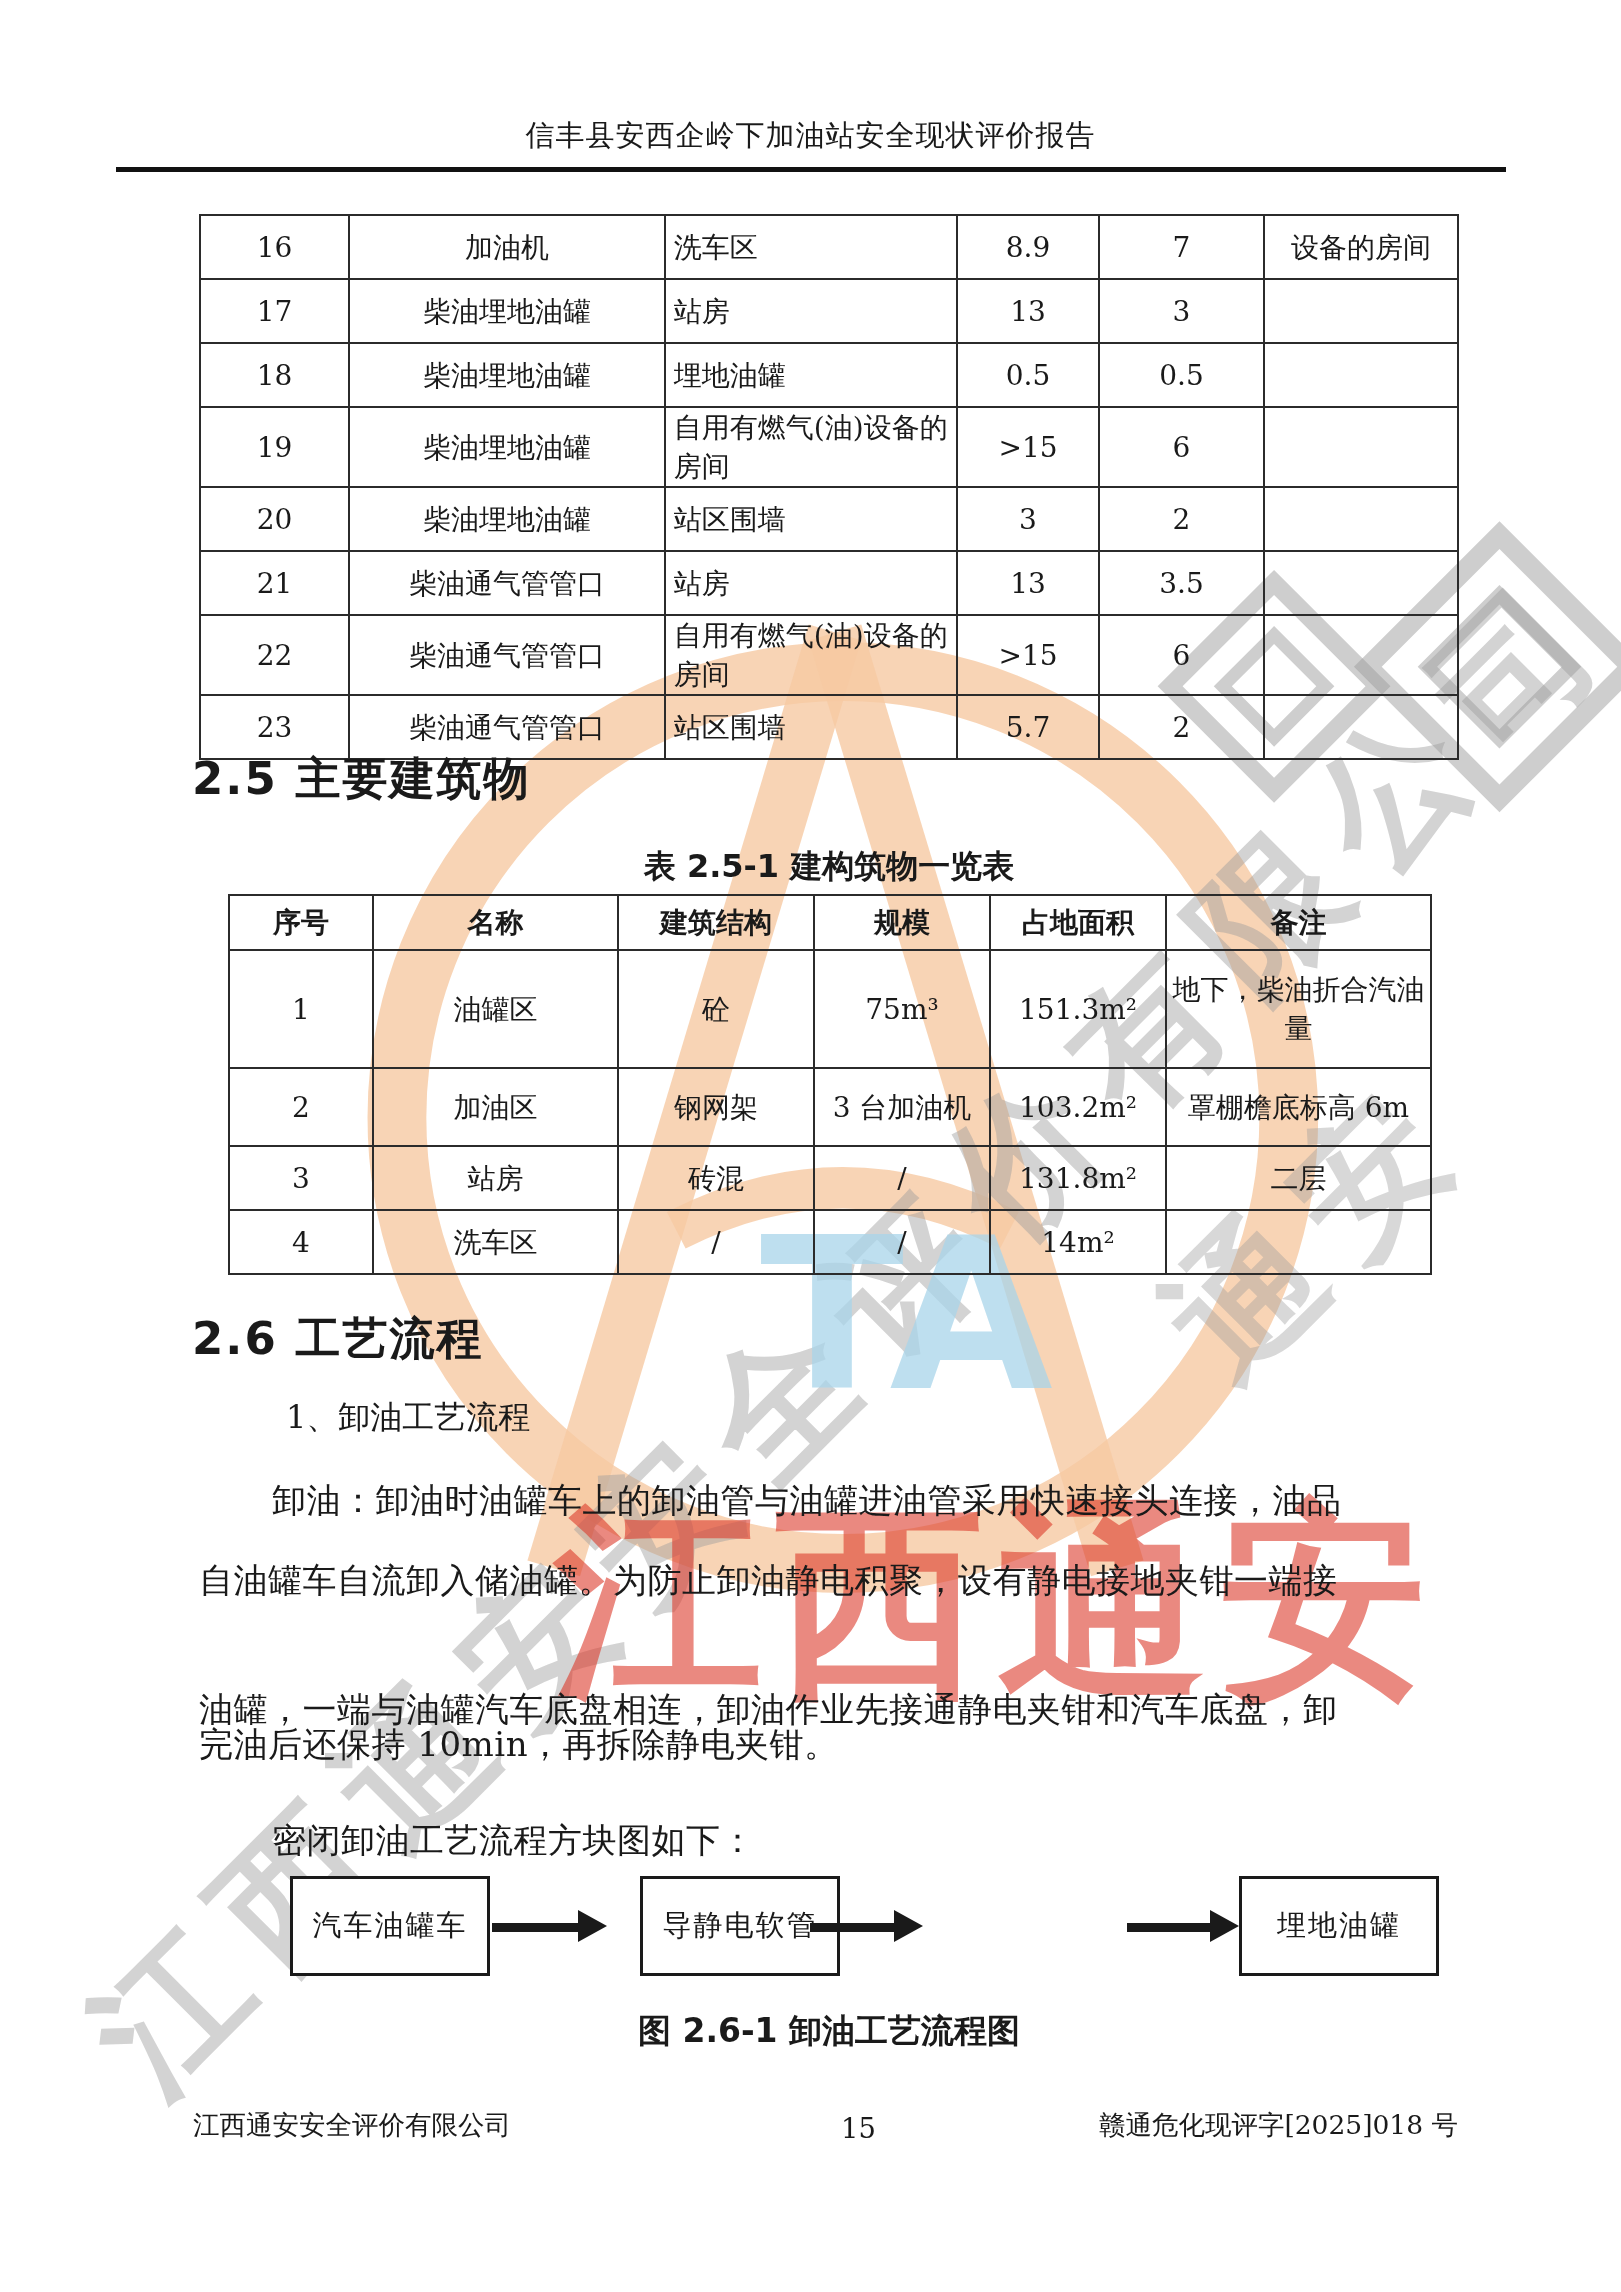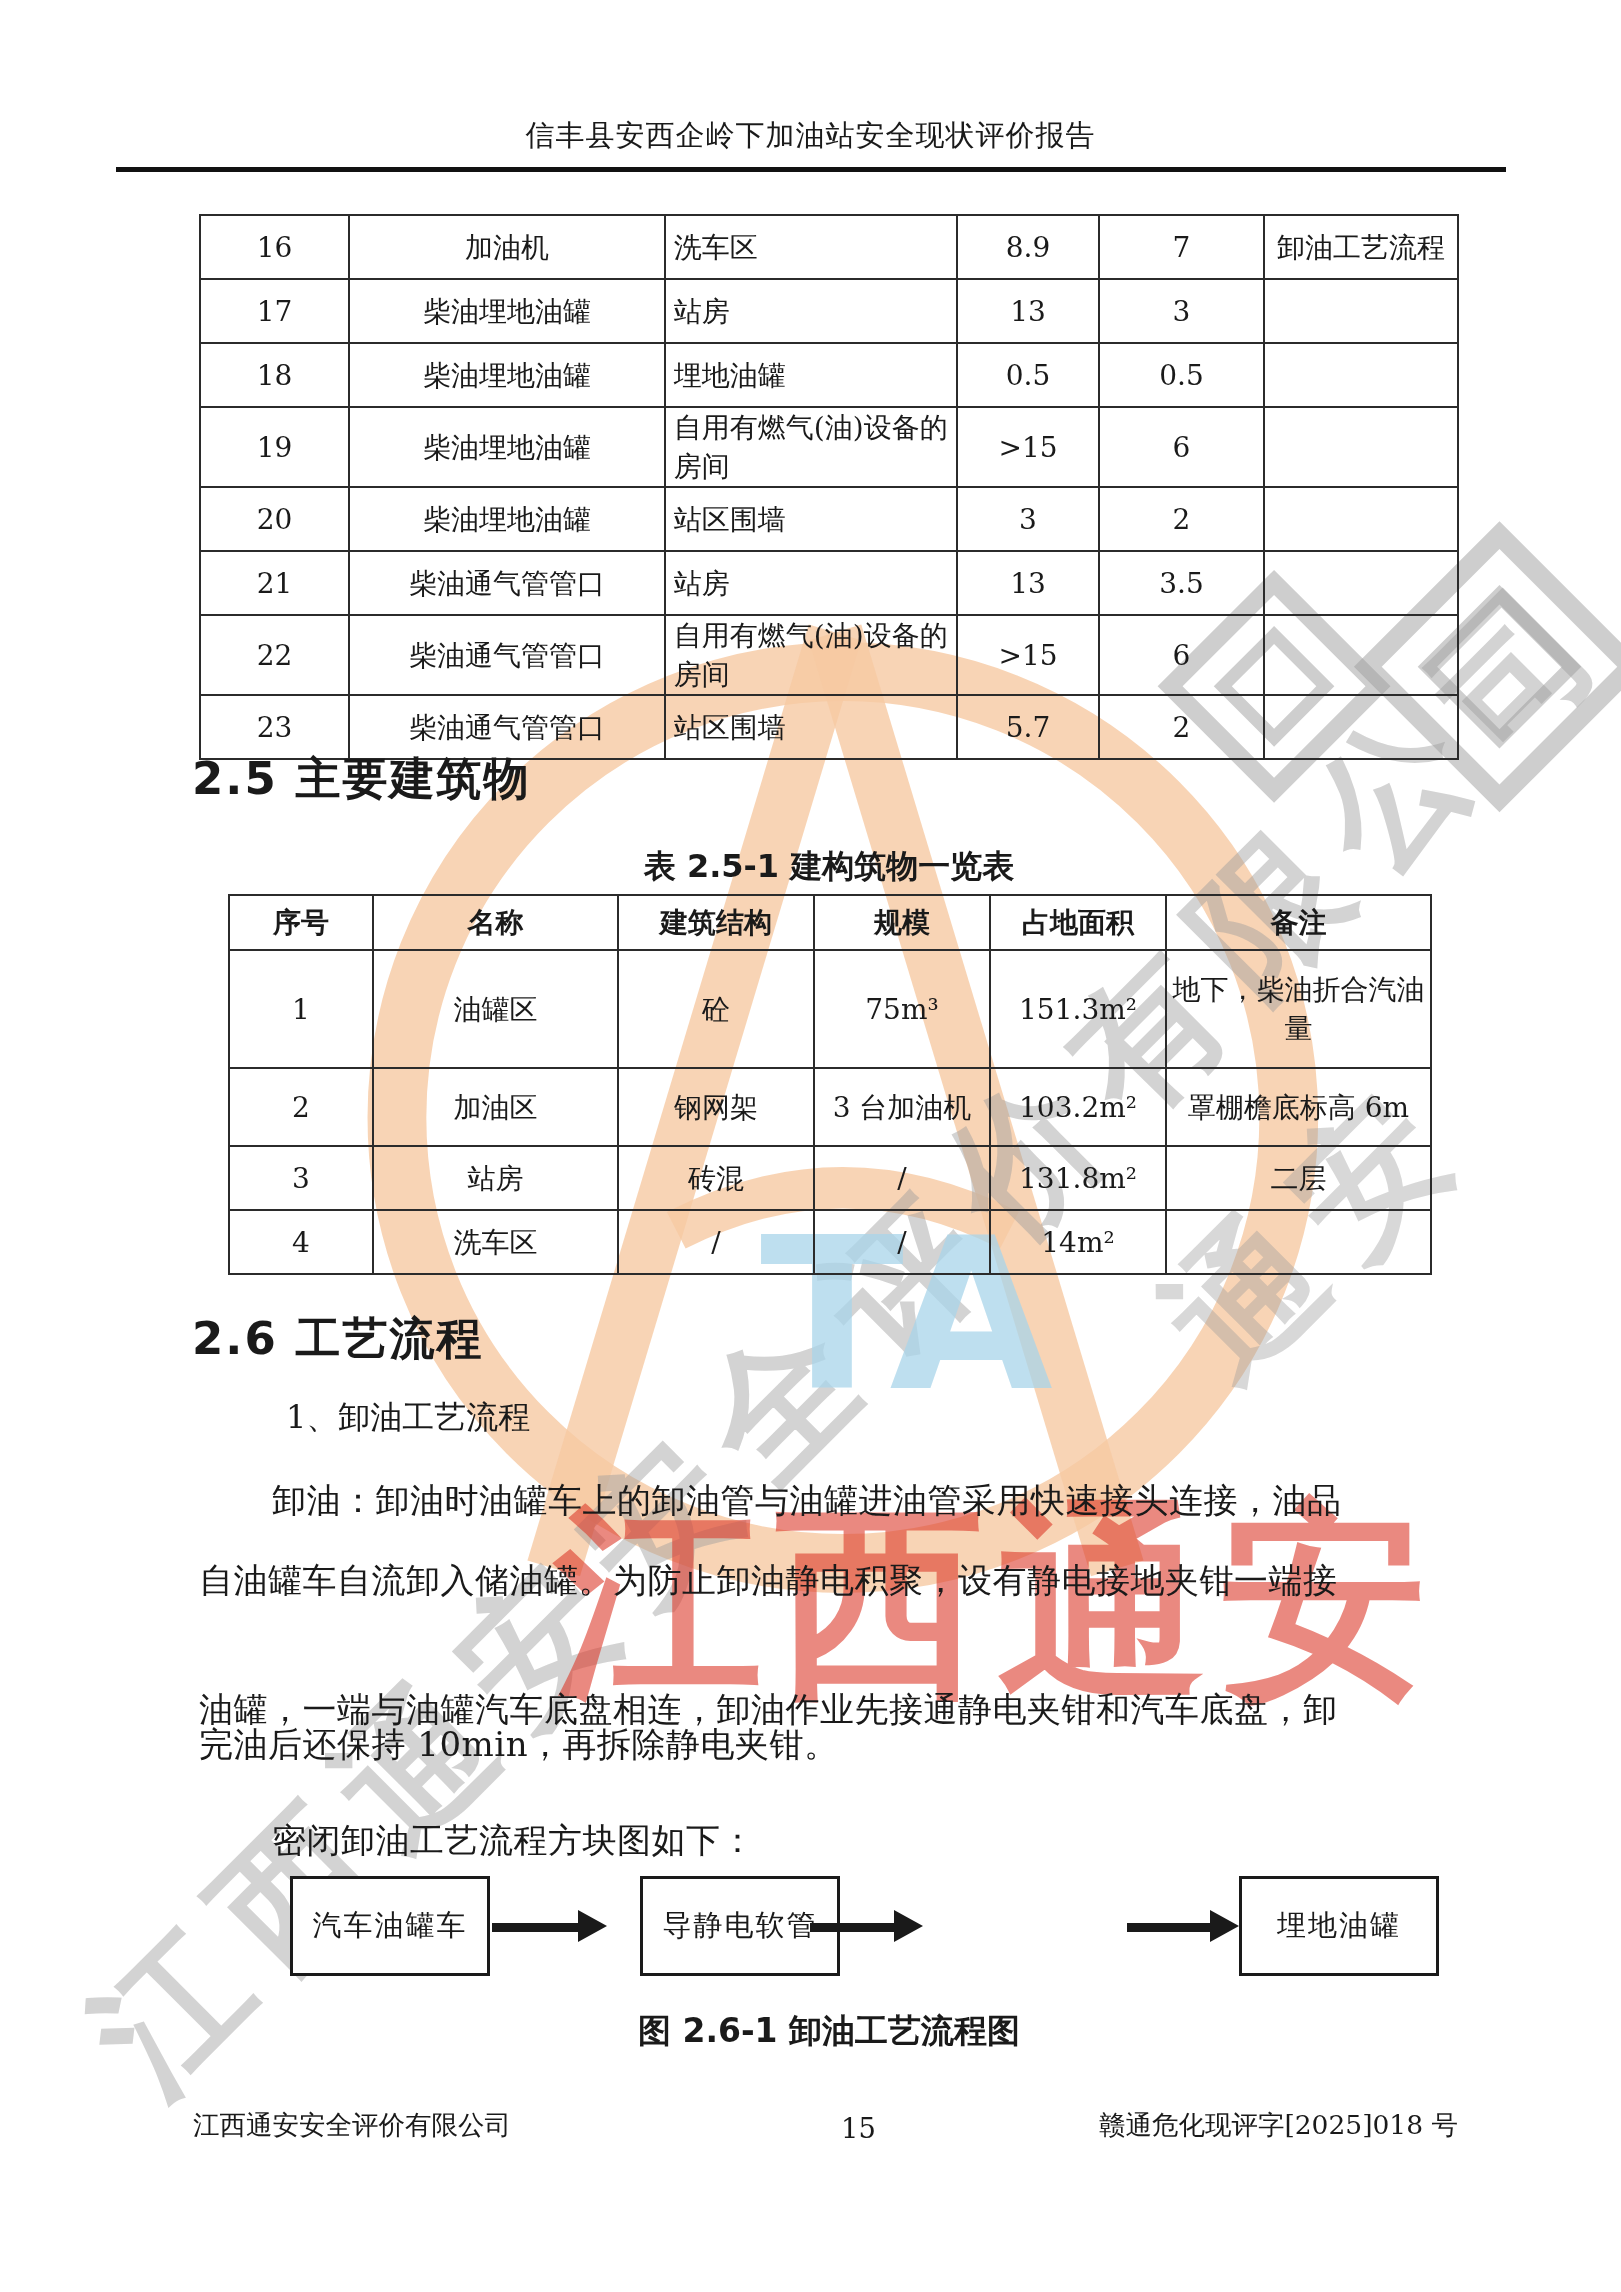--- a/index.html
+++ b/index.html
@@ -167,7 +167,7 @@
           <td class="cell-left">洗车区</td>
           <td>8.9</td>
           <td>7</td>
-          <td>卸油工艺流程</td>
+          <td>设备的房间</td>
         </tr>
         <tr>
           <td>17</td>

